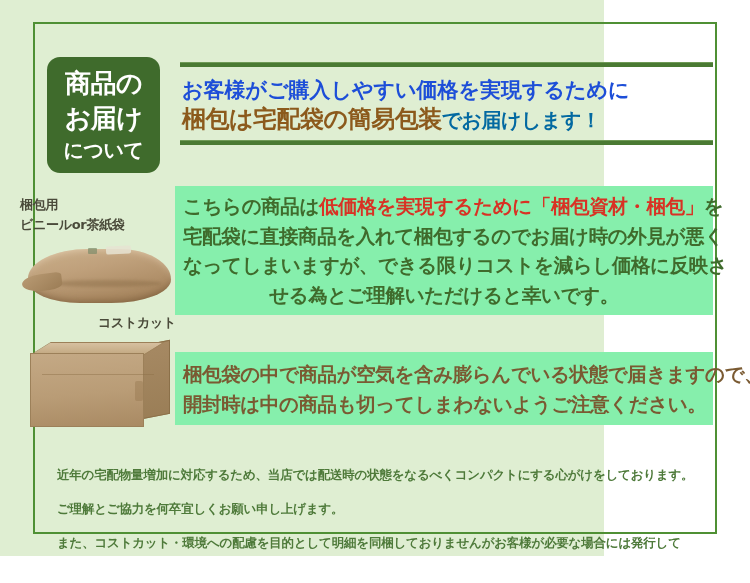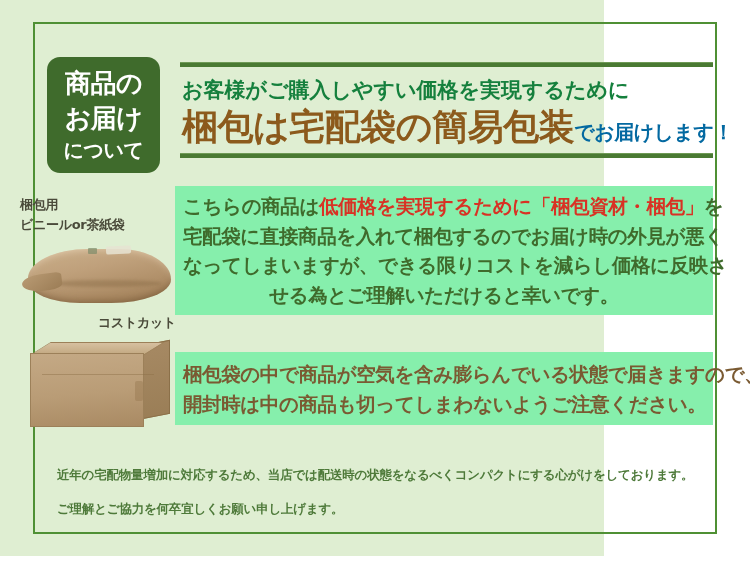--- a/index.html
+++ b/index.html
@@ -81,7 +81,7 @@
   .head-sub {
     font-size: 21px;
     font-weight: bold;
-    color: #15803d;
+    color: #1d4ed8;
     letter-spacing: 0px;
     margin: 9px 0 2px 2px;
     white-space: nowrap;

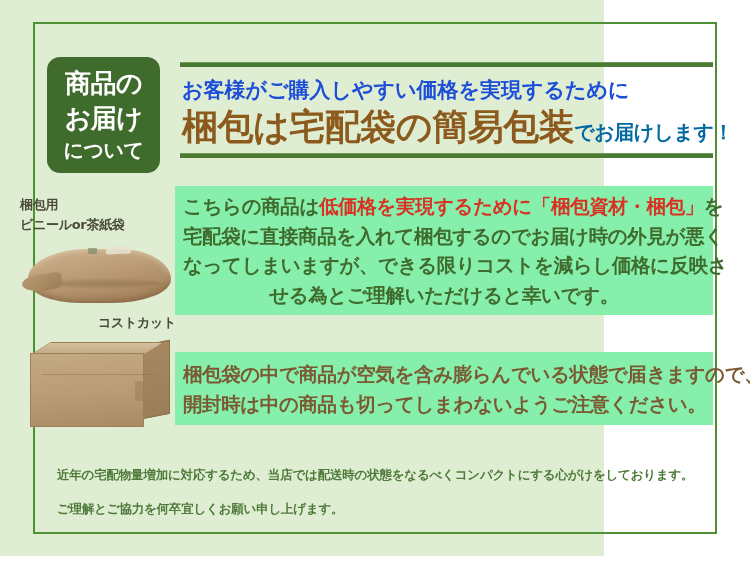--- a/index.html
+++ b/index.html
@@ -92,7 +92,7 @@
     line-height: 1.15;
   }
   .head-main .big {
-    font-size: 36px;
+    font-size: 24px;
     font-weight: bold;
     color: #8c5a1c;
     letter-spacing: -0.5px;

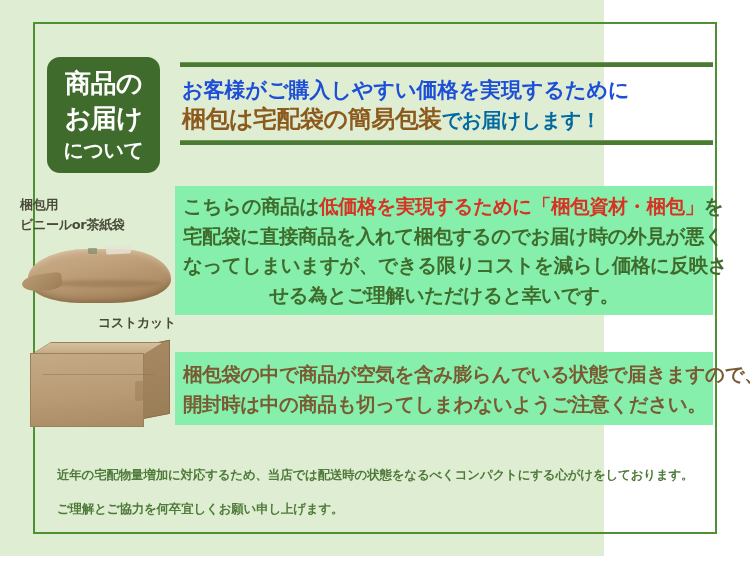--- a/index.html
+++ b/index.html
@@ -343,6 +343,7 @@
   <div class="footer">
     <p>近年の宅配物量増加に対応するため、当店では配送時の状態をなるべくコンパクトにする心がけをしております。</p>
     <p>ご理解とご協力を何卒宜しくお願い申し上げます。</p>
+    <p class="gap">また、コストカット・環境への配慮を目的として明細を同梱しておりませんがお客様が必要な場合には発行して</p>
   </div>
 
 </div>

